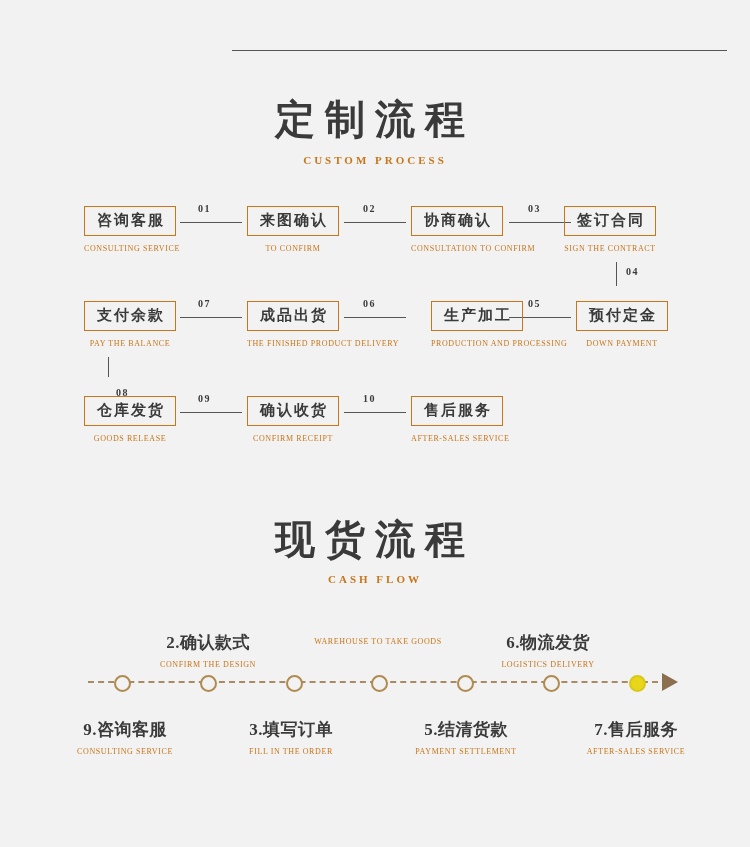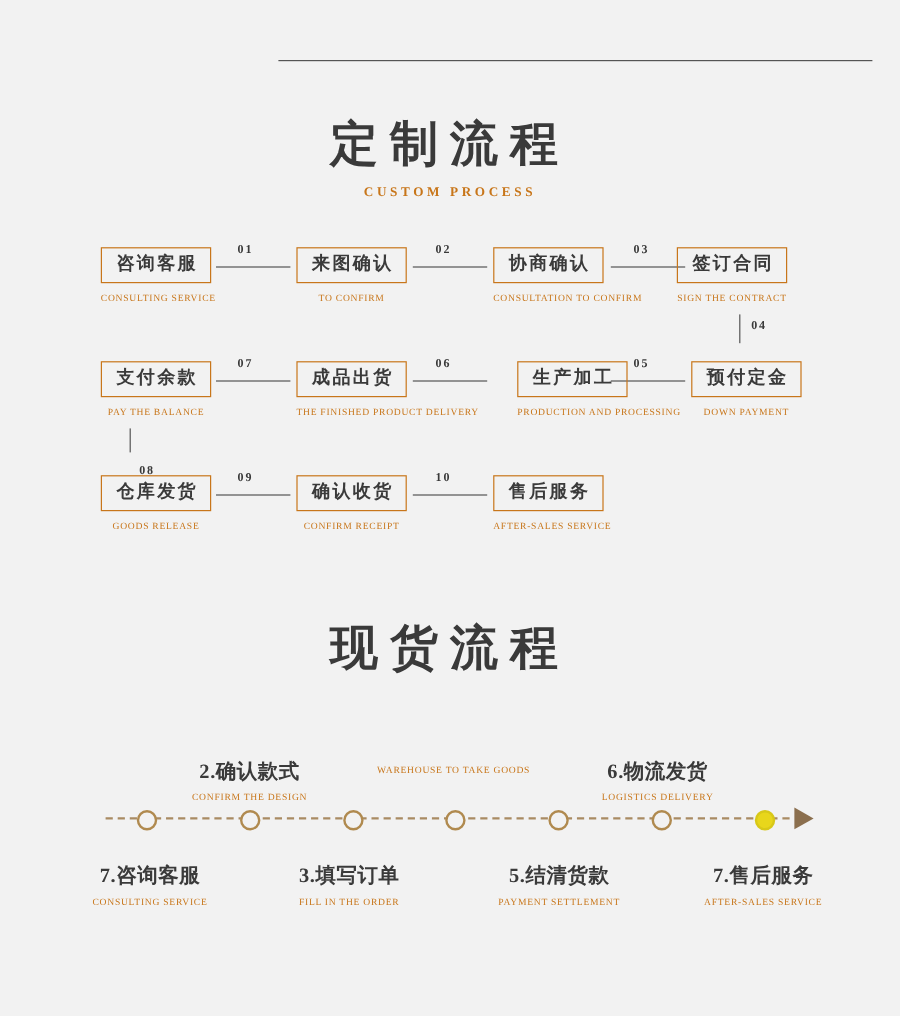--- a/index.html
+++ b/index.html
@@ -277,6 +277,9 @@
 
   <div id="cash-title-wrap">
     <div class="section-title">现货流程</div>
+  </div>
+  <div id="cash-sub-wrap">
+    <div class="section-sub">CASH FLOW</div>
   </div>
 
   <div id="cash-flow">

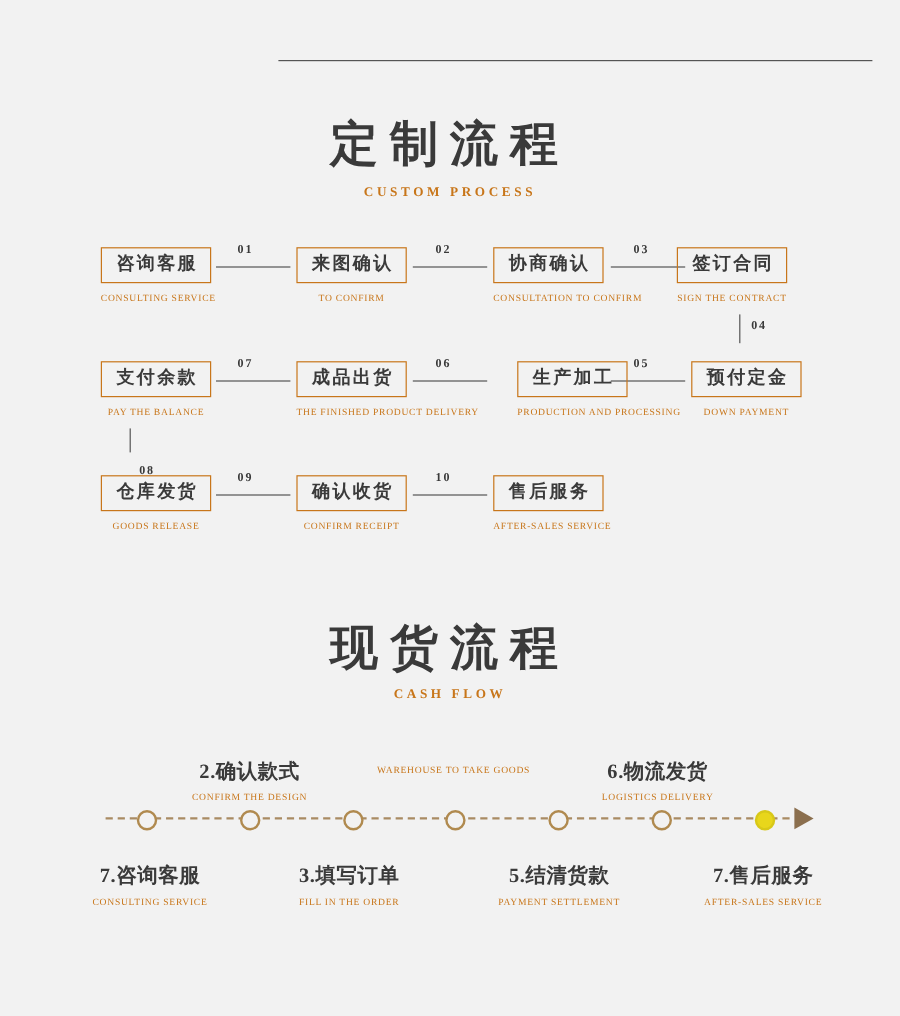--- a/index.html
+++ b/index.html
@@ -307,7 +307,7 @@
     </div>
 
     <div class="cf-label" style="left:30px; top:92px;">
-      <div class="cf-cn">7.咨询客服</div>
+      <div class="cf-cn">9.咨询客服</div>
       <div class="cf-en">CONSULTING SERVICE</div>
     </div>
     <div class="cf-label" style="left:196px; top:92px;">

